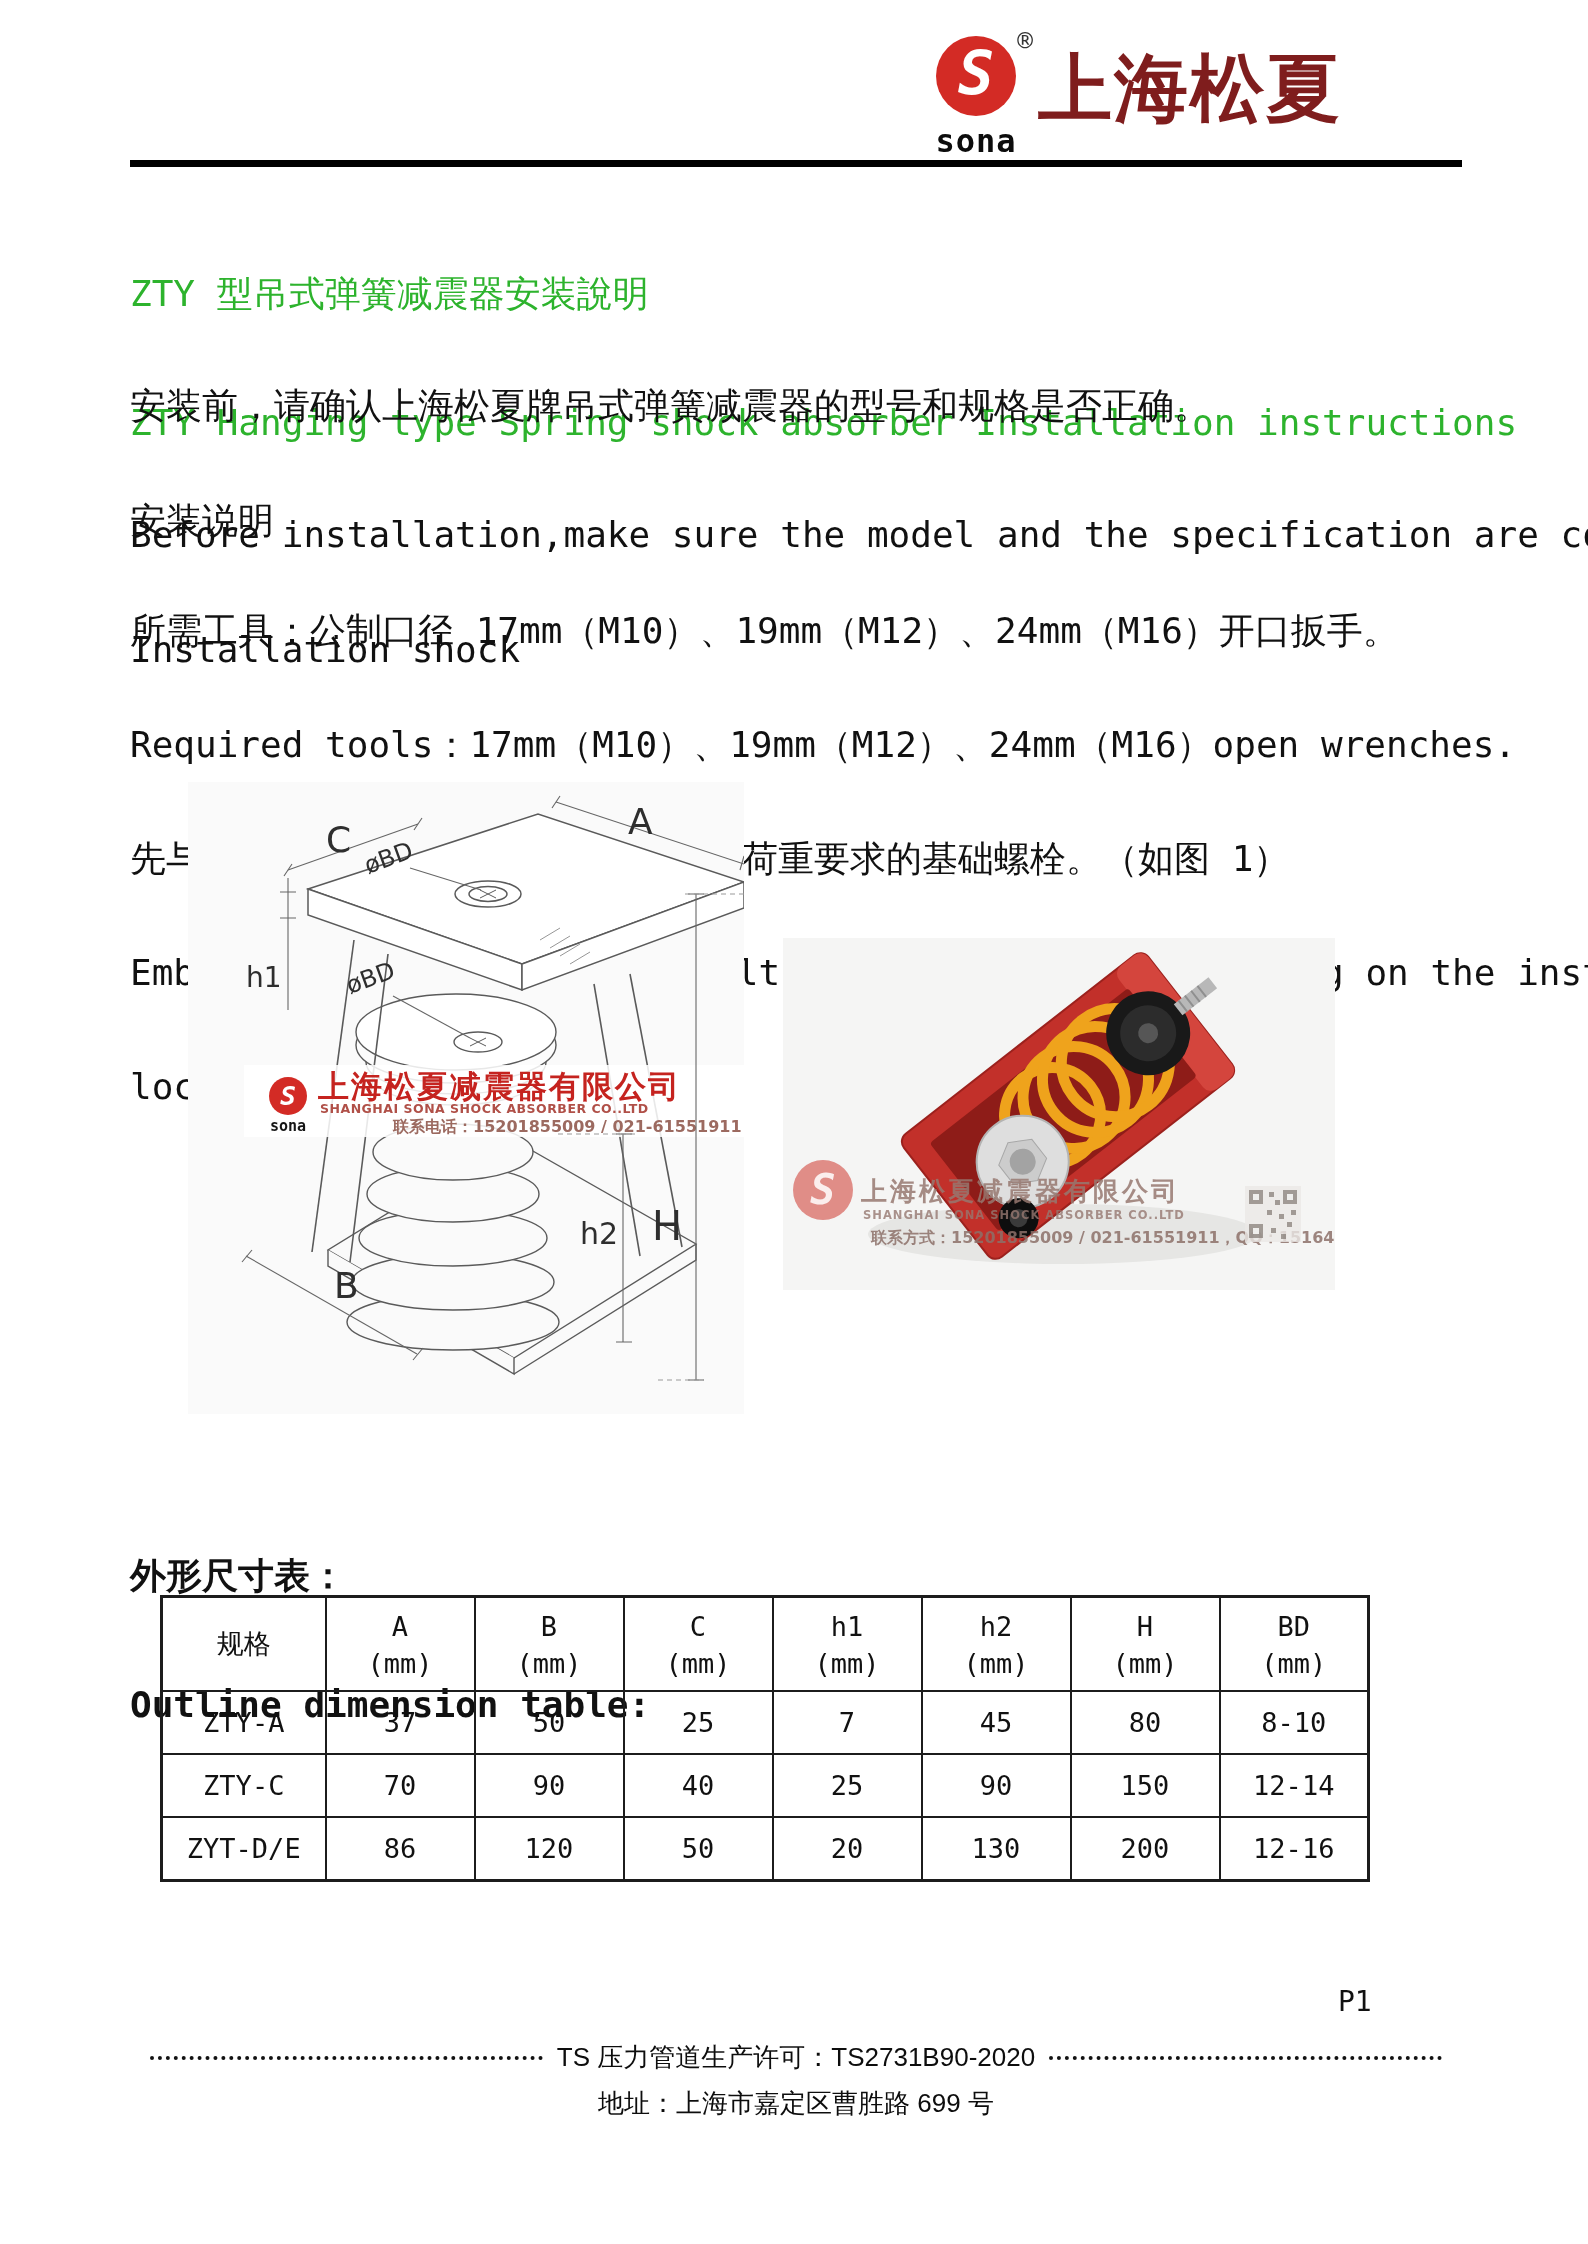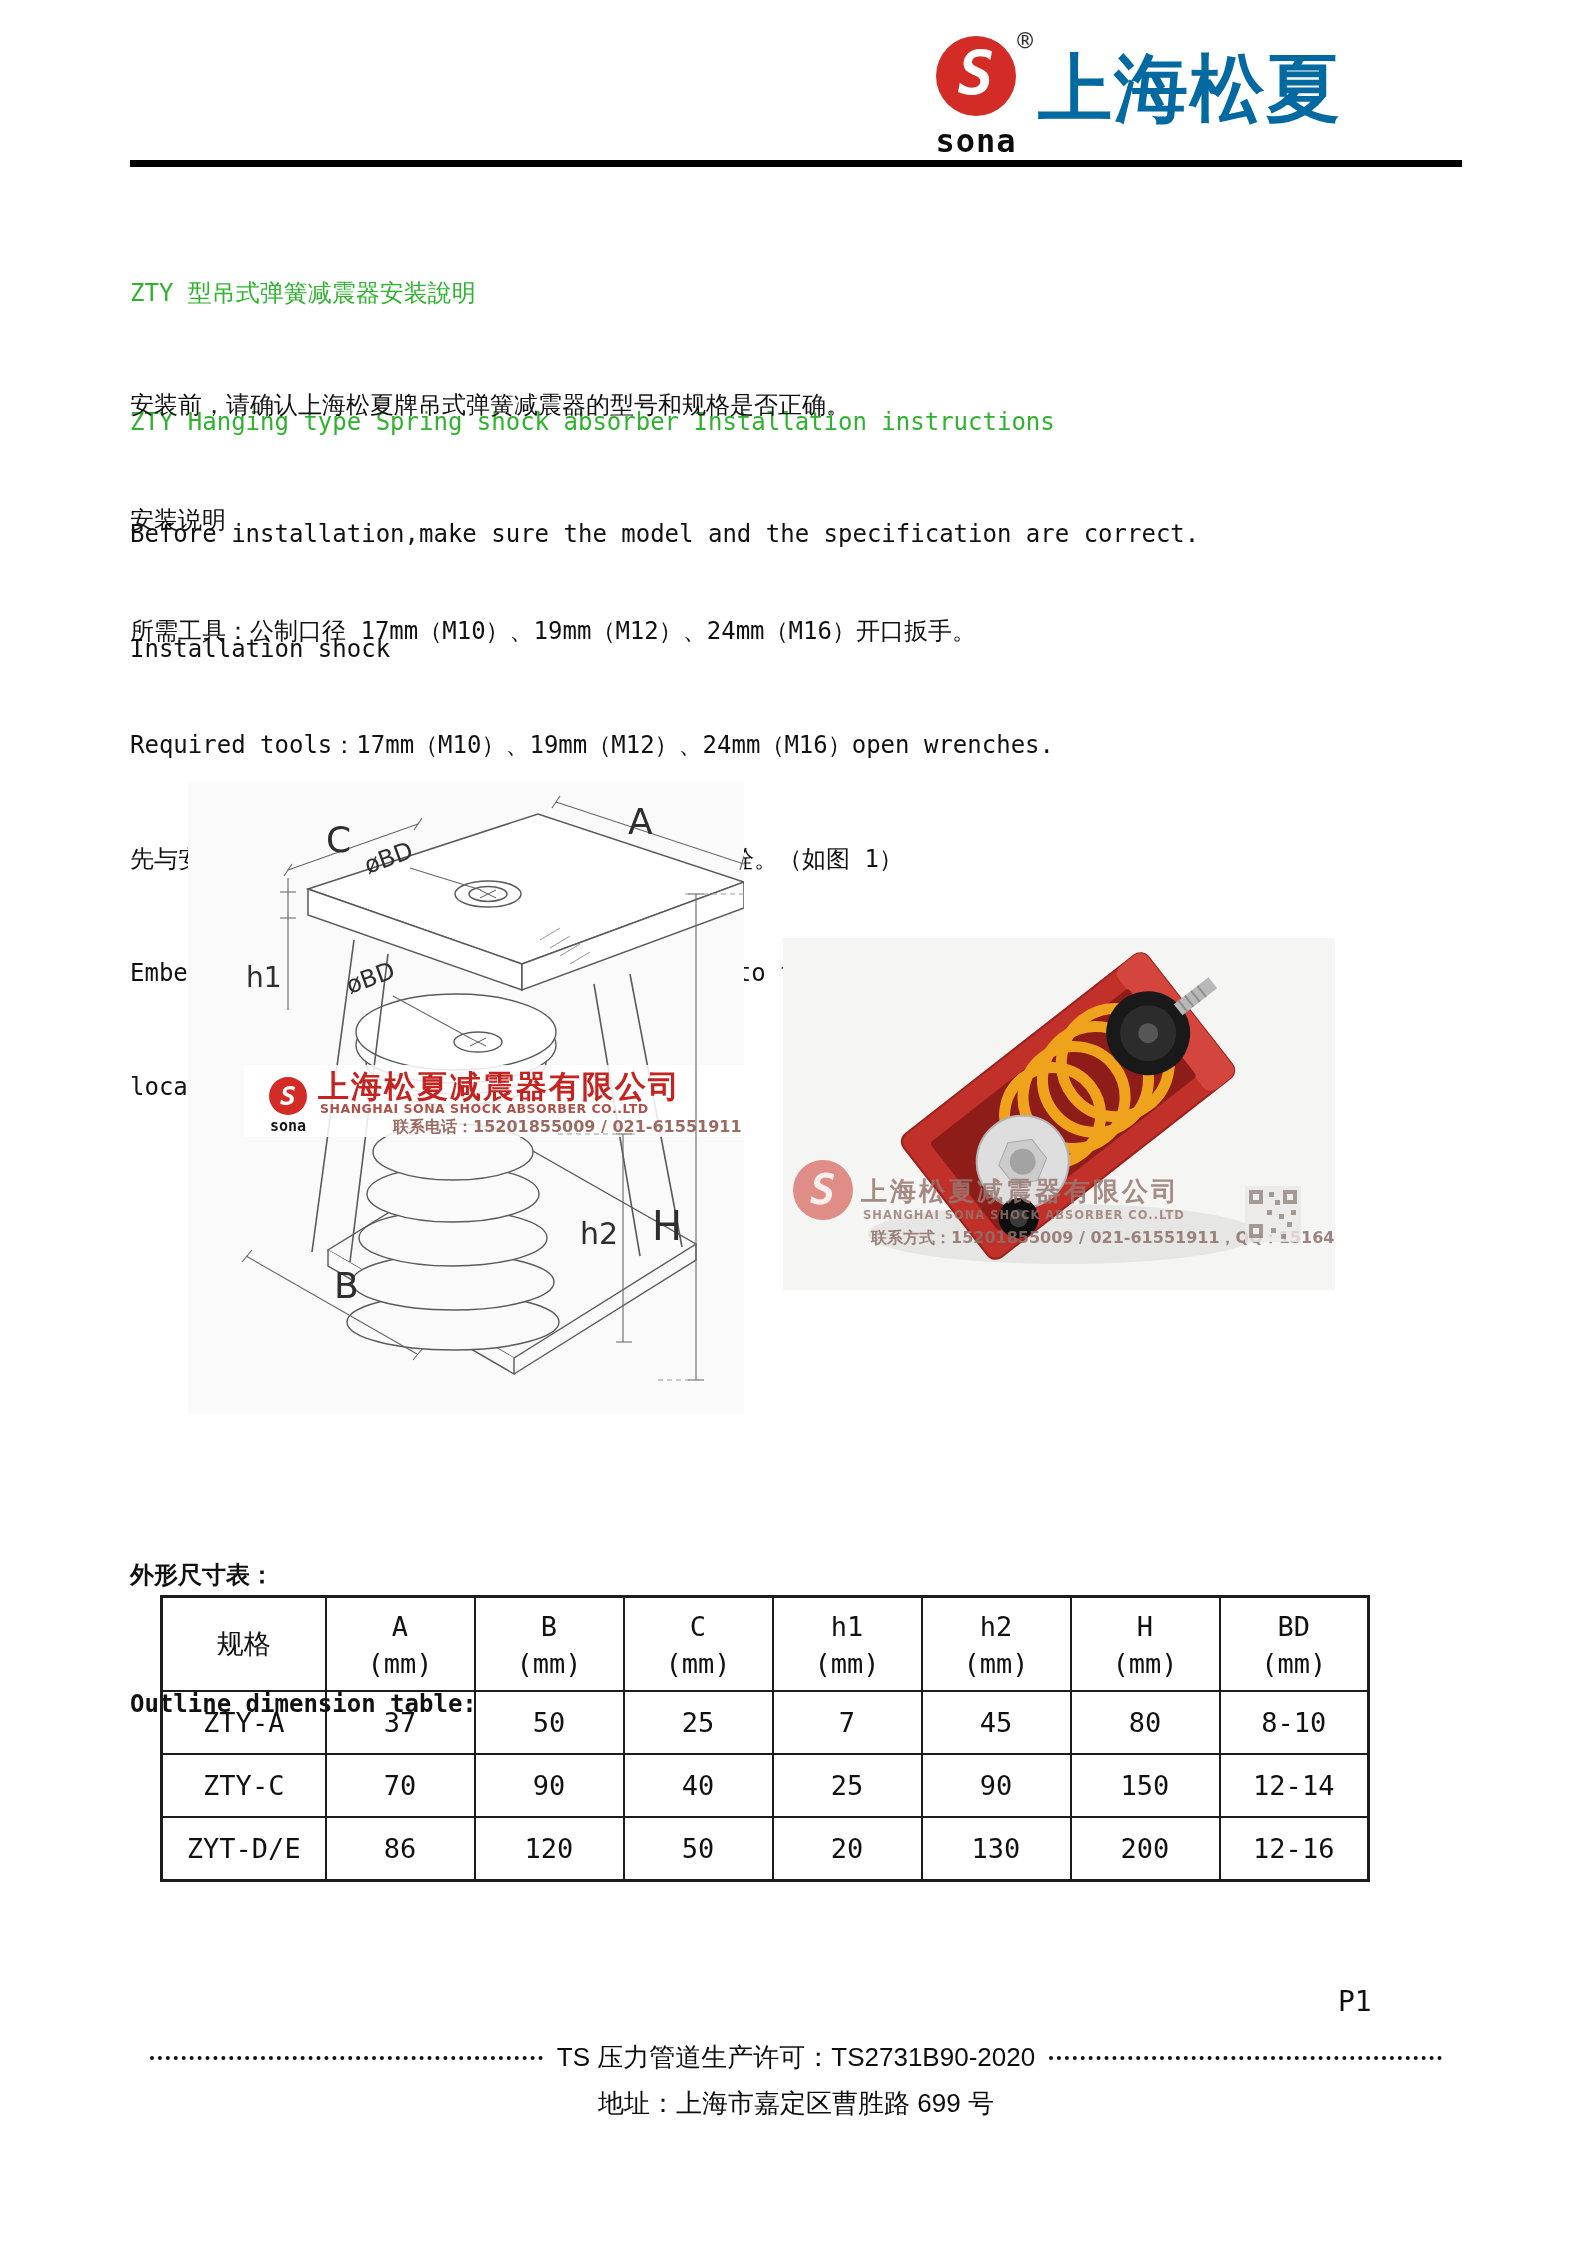--- a/index.html
+++ b/index.html
@@ -8,7 +8,7 @@
   .abs{position:absolute;}
   
   .brand-cn{left:1038px;top:40px;font-size:74px;font-weight:bold;letter-spacing:2px;
-            font-family:"DejaVu Sans","Liberation Sans",sans-serif;color:#0369a1;}
+            font-family:"DejaVu Sans","Liberation Sans",sans-serif;color:#7f1d1d;}
   .rule{left:130px;top:160px;width:1332px;height:7px;background:#000;}
   
   .doc{font-size:24px;line-height:43px;white-space:pre;}

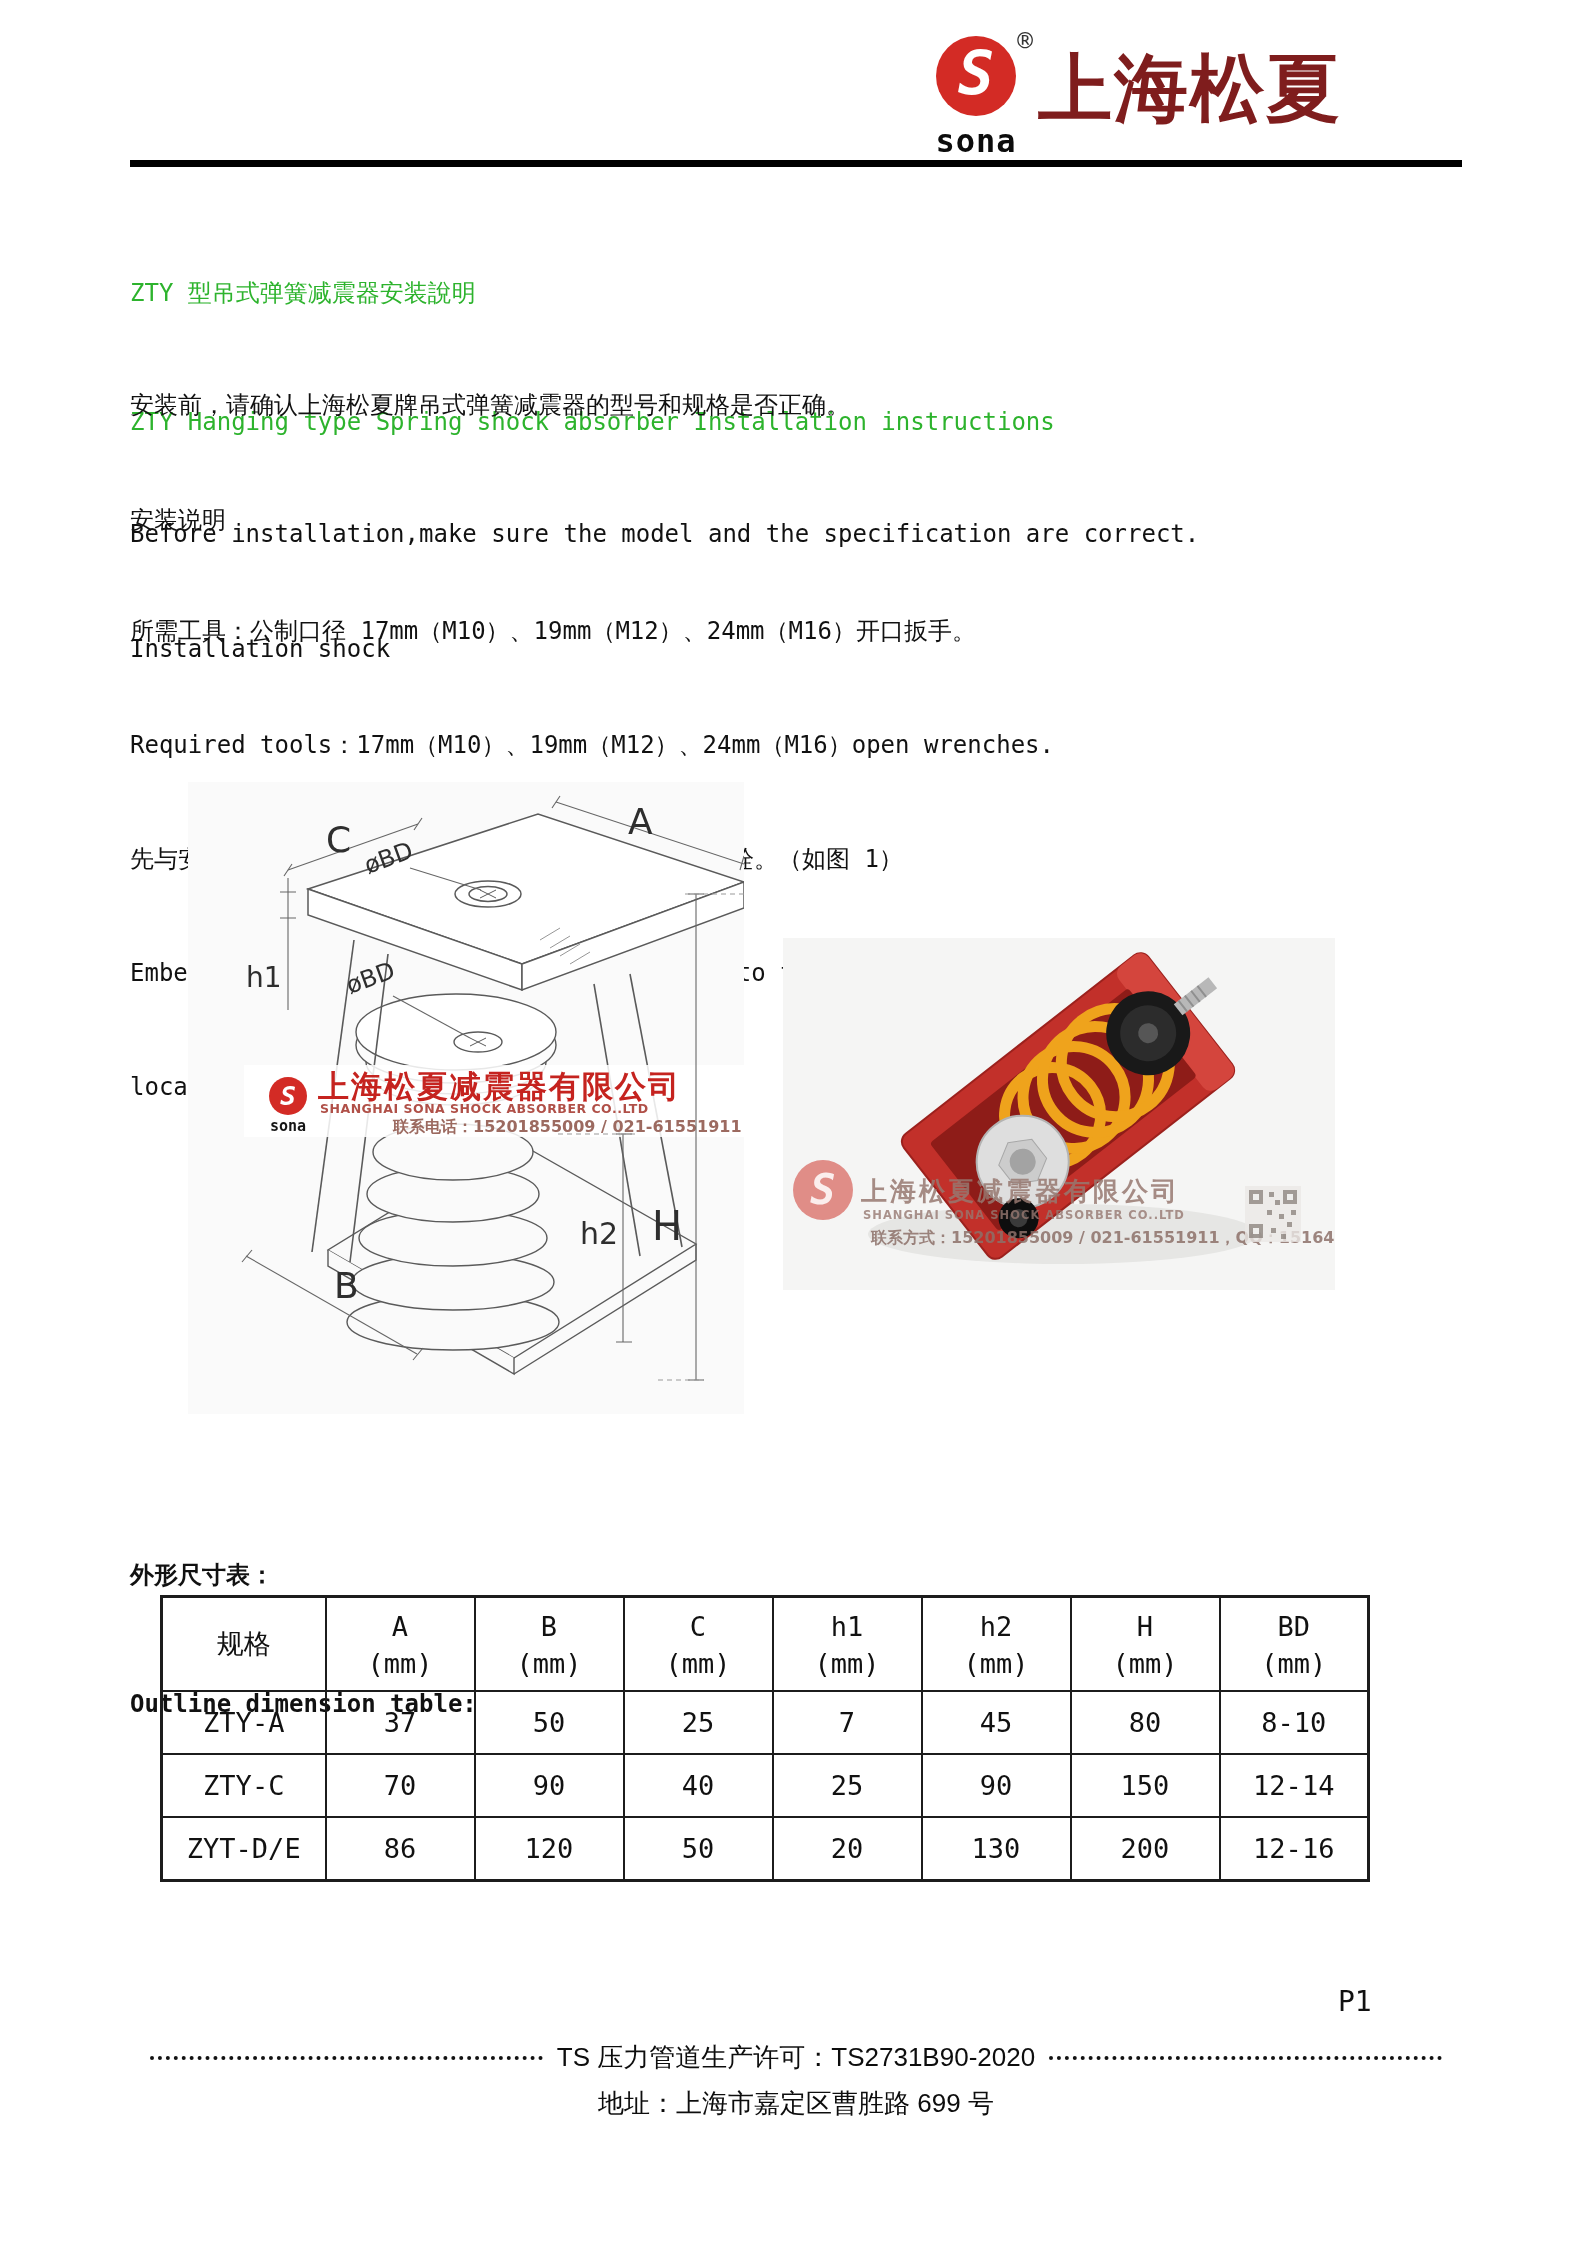--- a/index.html
+++ b/index.html
@@ -11,7 +11,7 @@
             font-family:"DejaVu Sans","Liberation Sans",sans-serif;color:#7f1d1d;}
   .rule{left:130px;top:160px;width:1332px;height:7px;background:#000;}
   
-  .doc{font-size:24px;line-height:43px;white-space:pre;}
+  .doc{font-size:36px;line-height:43px;white-space:pre;}
   .green{color:#2db32d;}
   .title-block{left:130px;top:186px;}
   .intro-block{left:130px;top:298px;}

